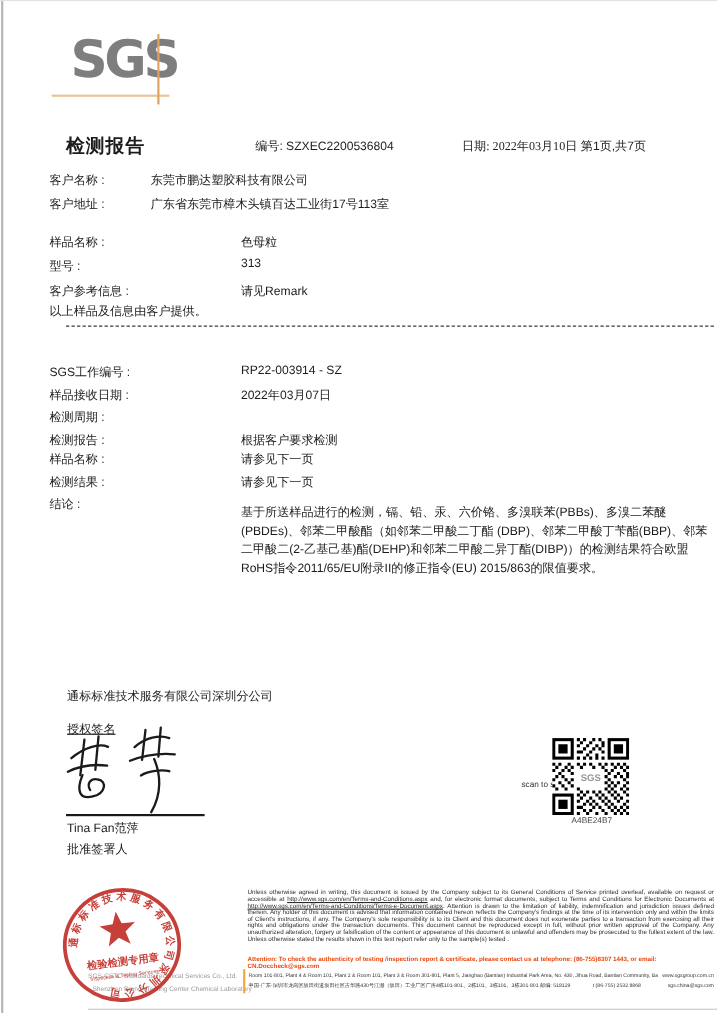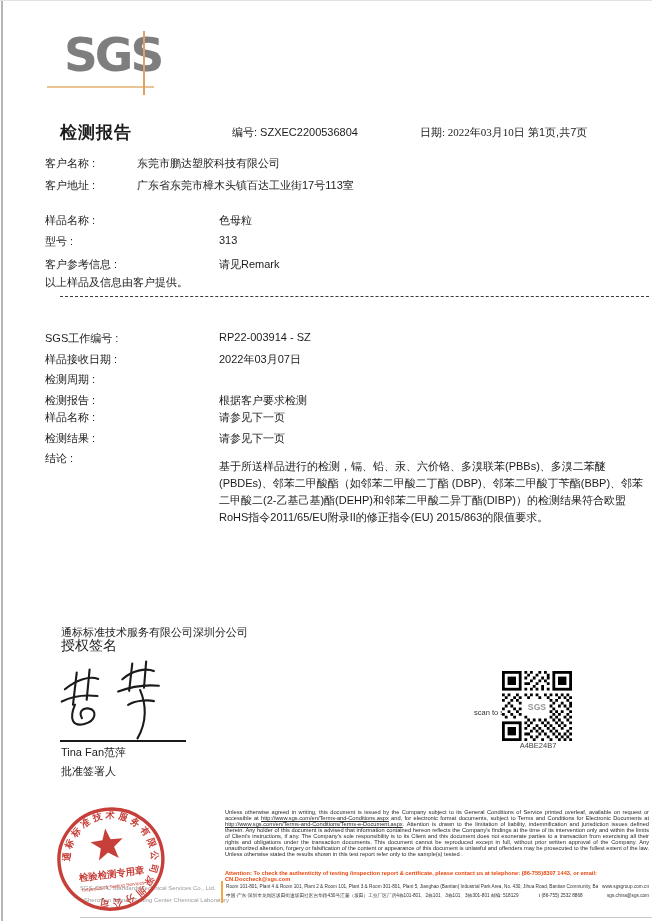--- a/index.html
+++ b/index.html
@@ -37,7 +37,7 @@
 
   
   .sig-company { left:61px; top:624px; font-size:11px; }
-  .sig-auth { left:61px; top:636px; font-size:14px; }
+  .sig-auth { left:61px; top:654px; font-size:11px;text-decoration:underline; }
   .sig-svg { left:52px; top:658px; }
   .sig-line { left:60px; top:739px; width:126px; height:2px; background:#1a1a1a; }
   .sig-name { left:61px; top:744px; font-size:11px; }

